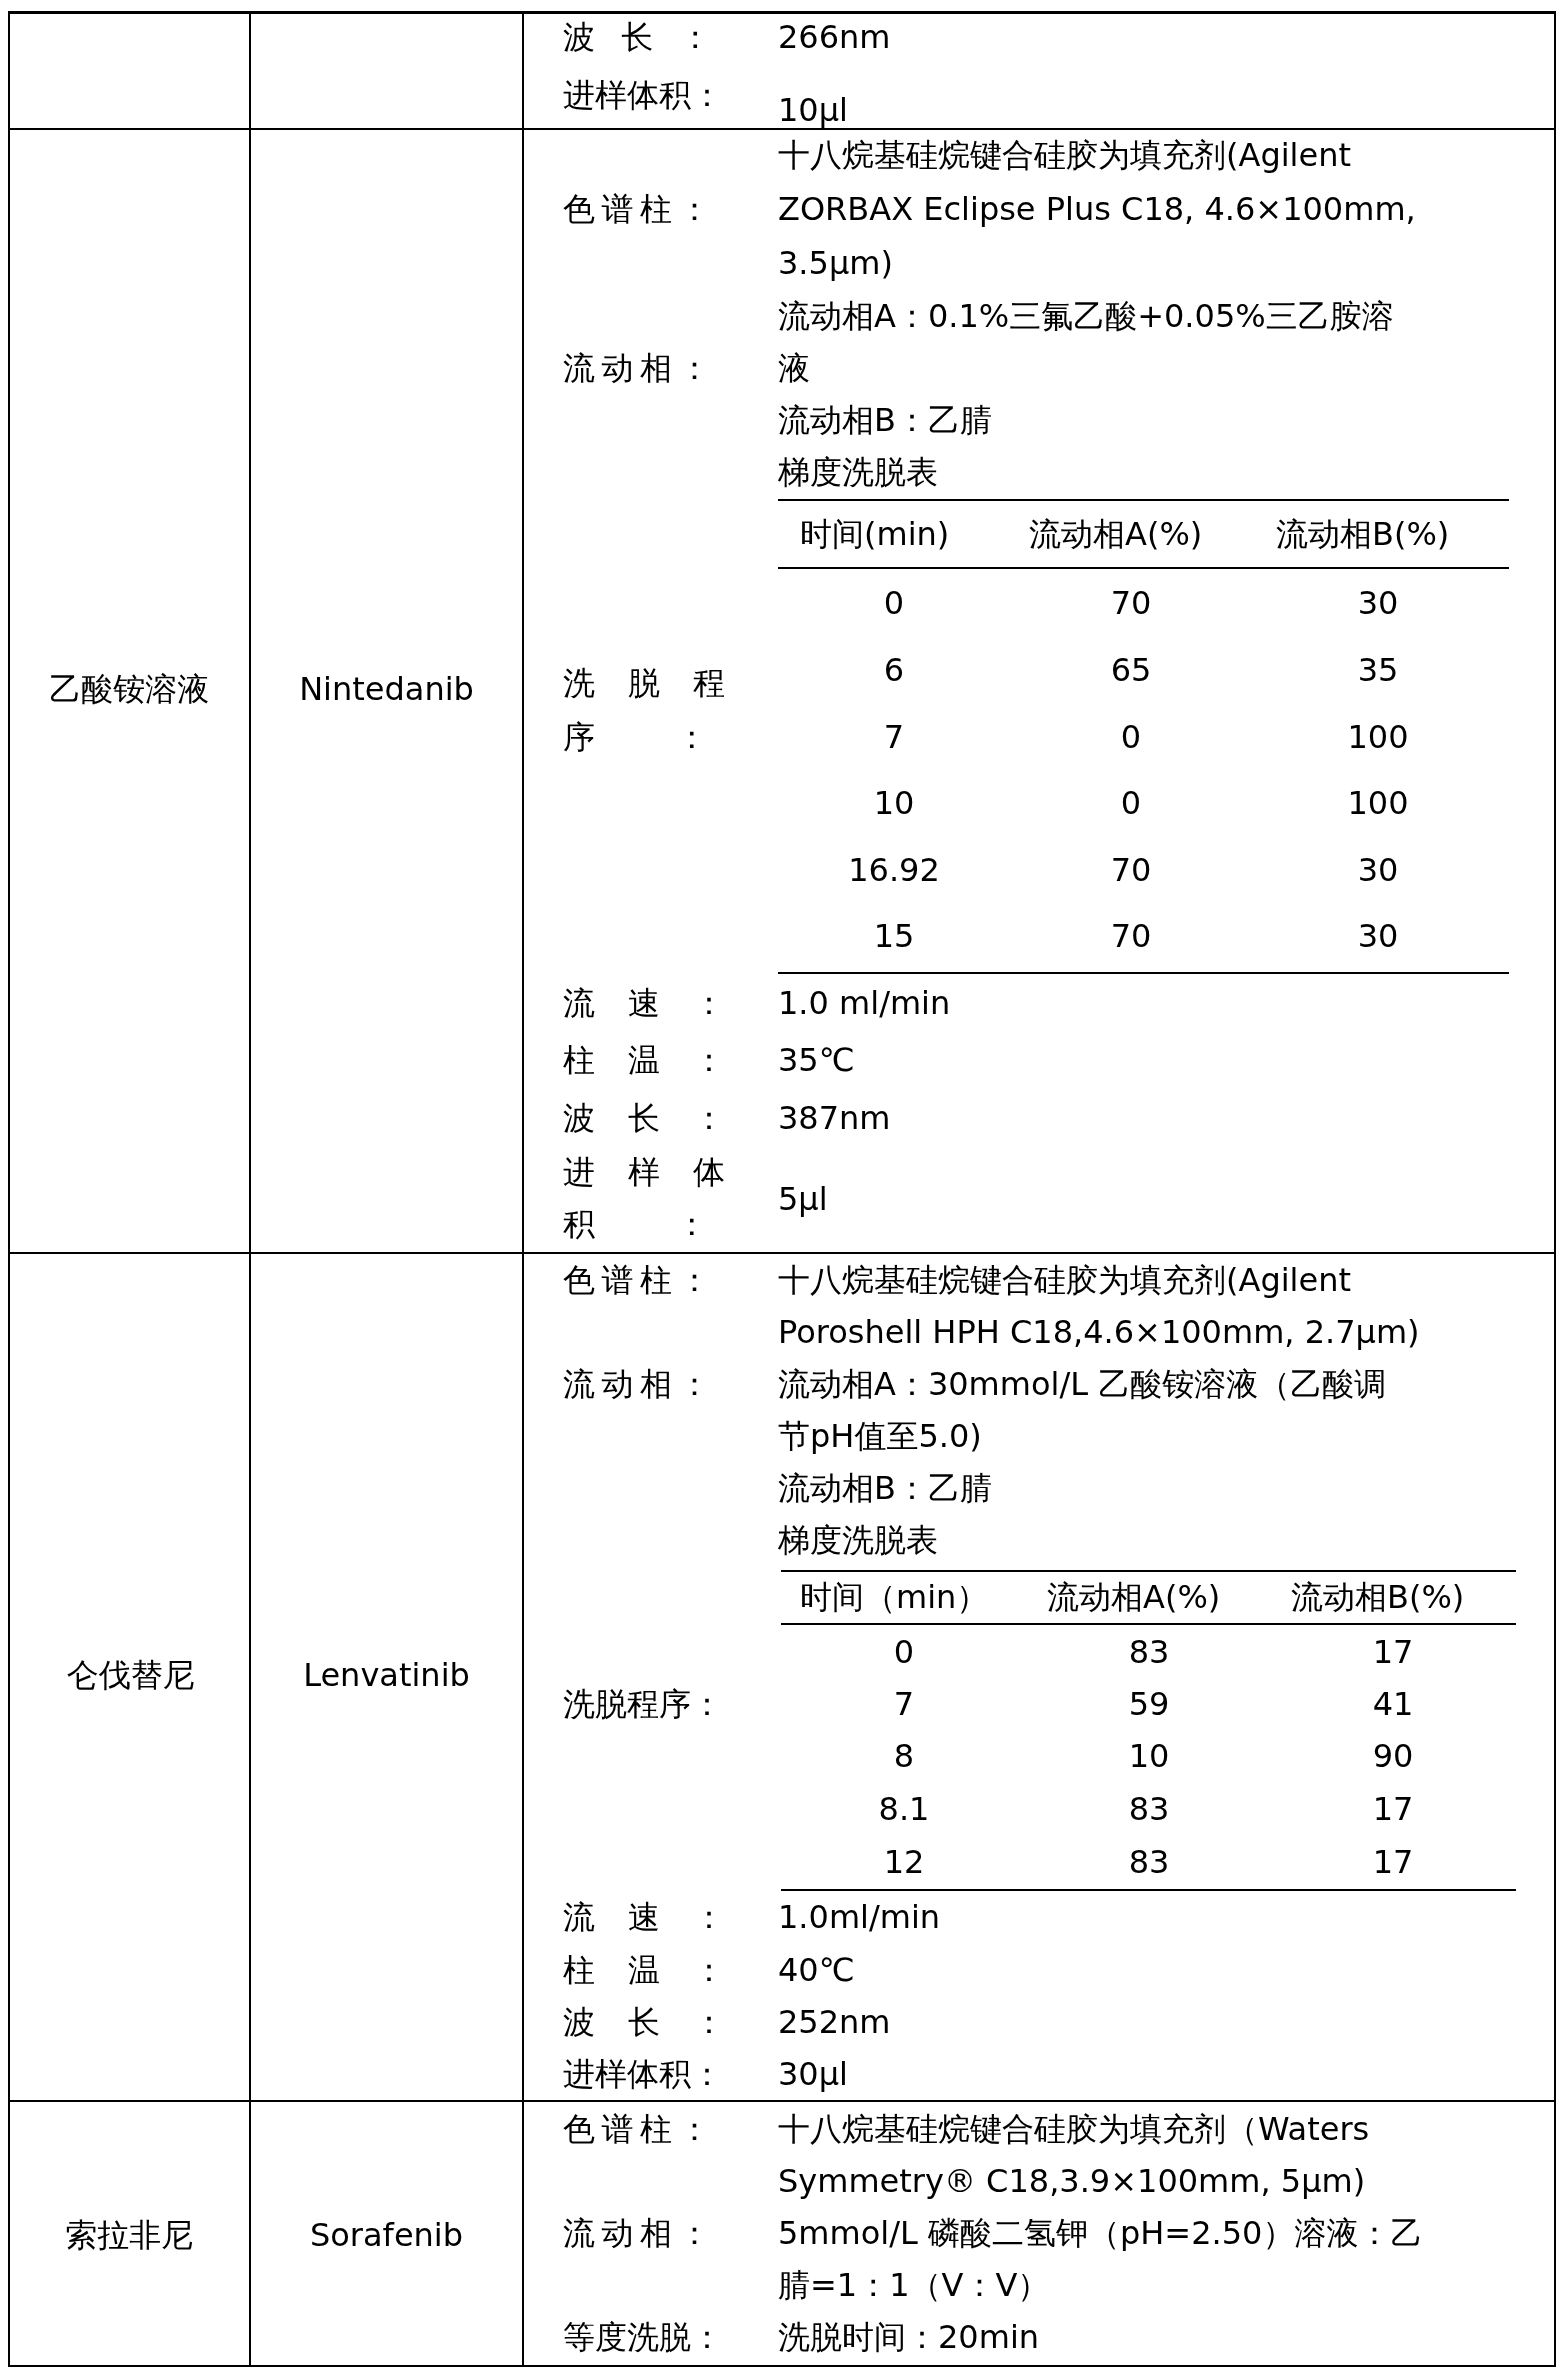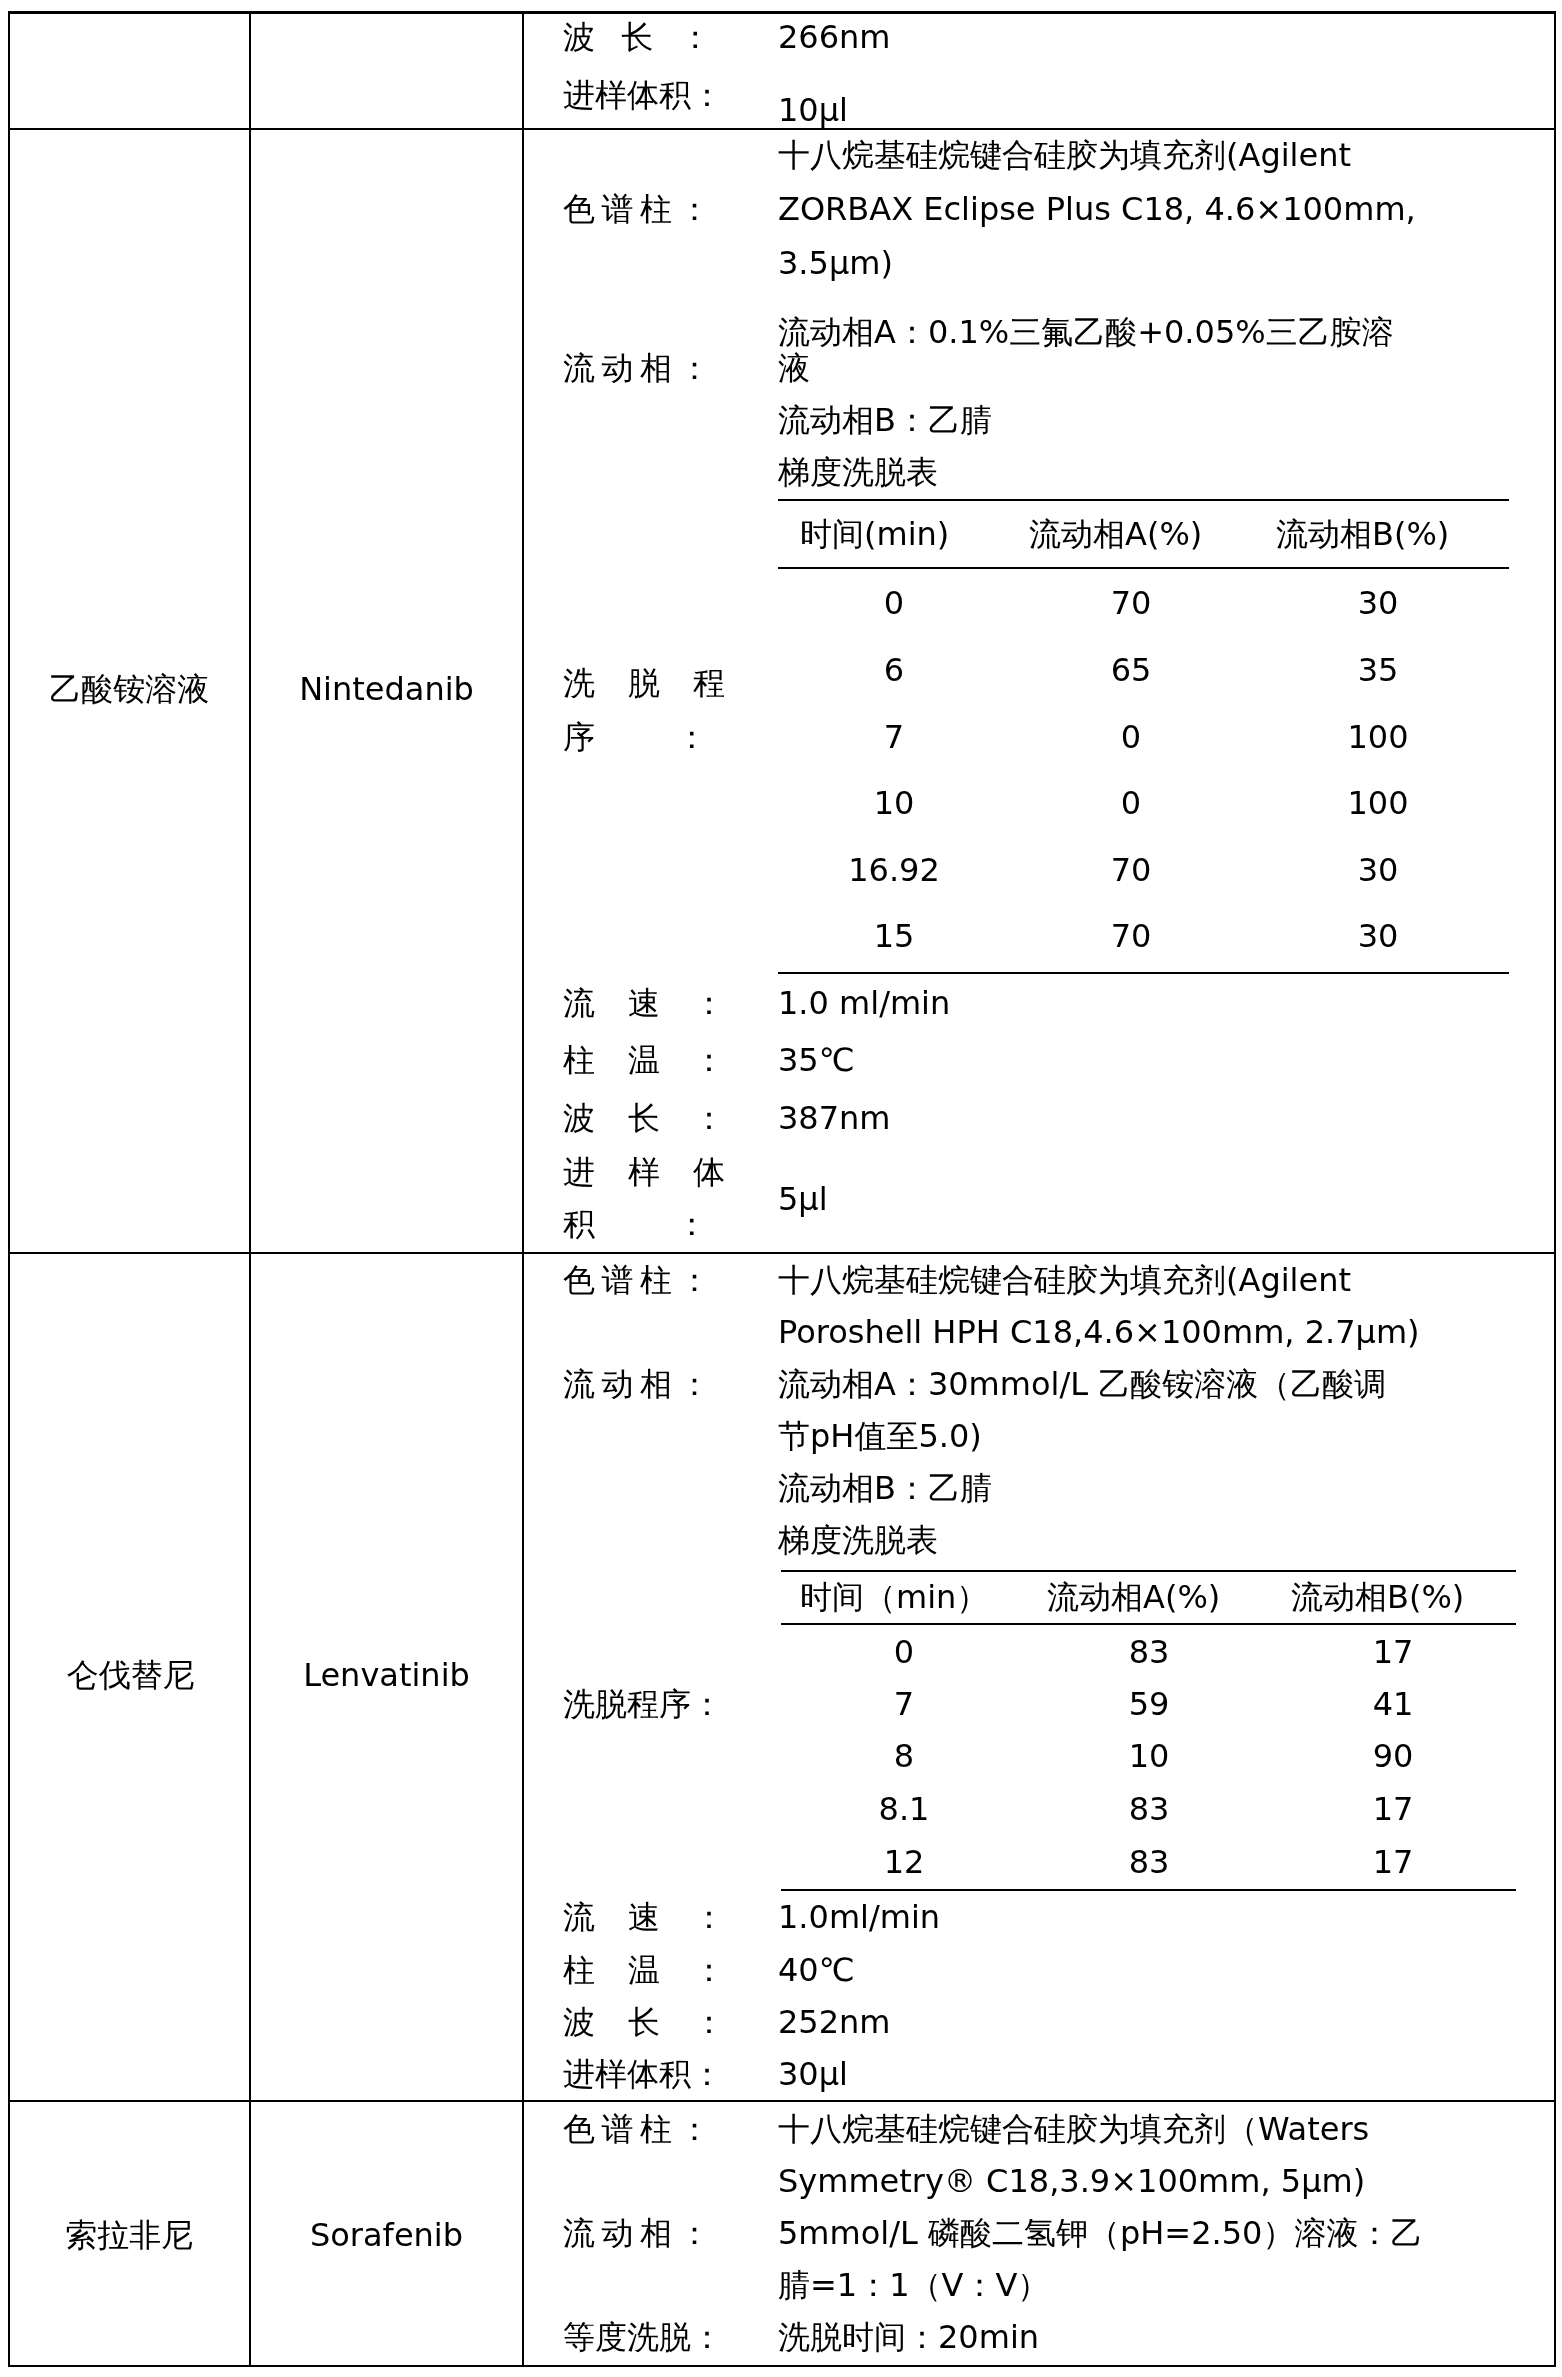--- a/index.html
+++ b/index.html
@@ -41,7 +41,7 @@
   <div class="t" style="left:778px;top:244px;">3.5μm)</div>
 
   <div class="t" style="left:563px;top:349px;letter-spacing:6.5px;">流动相：</div>
-  <div class="t" style="left:778px;top:297px;margin-top:16px;">流动相A：0.1%三氟乙酸+0.05%三乙胺溶</div>
+  <div class="t" style="left:778px;top:297px;">流动相A：0.1%三氟乙酸+0.05%三乙胺溶</div>
   <div class="t" style="left:778px;top:349px;">液</div>
   <div class="t" style="left:778px;top:401px;">流动相B：乙腈</div>
   <div class="t" style="left:778px;top:453px;">梯度洗脱表</div>

